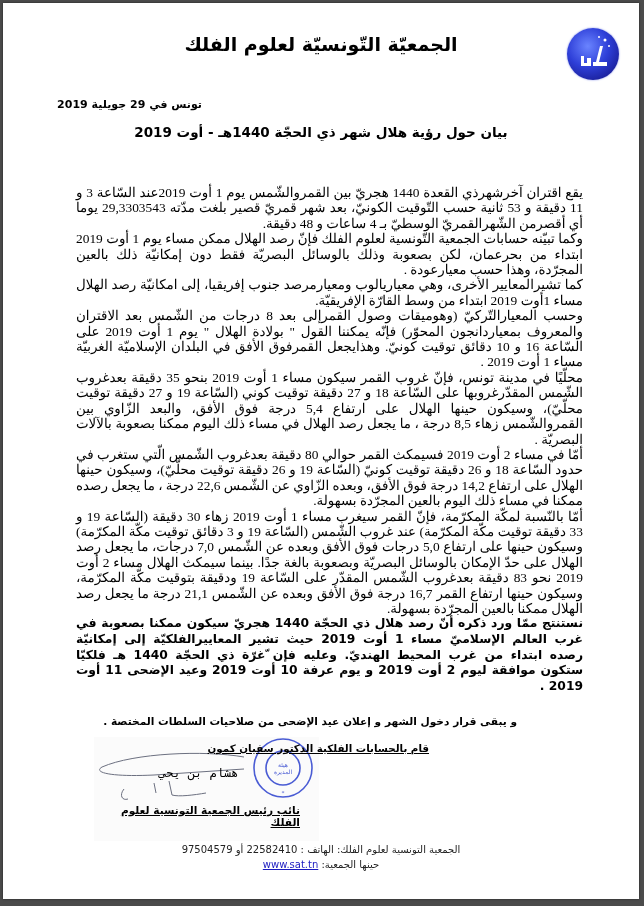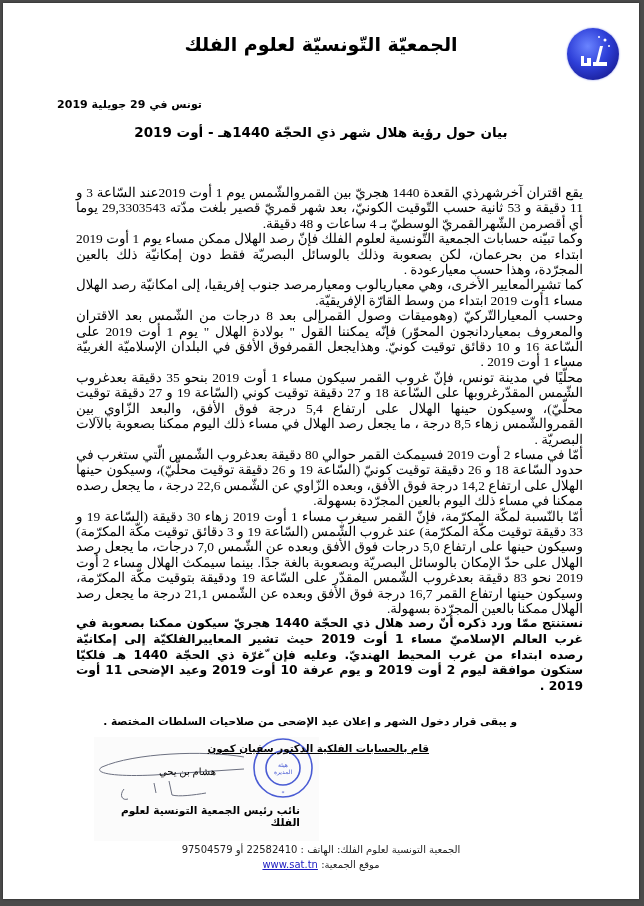--- a/index.html
+++ b/index.html
@@ -76,7 +76,7 @@
   }
   .handwritten-name {
     position: absolute; left: 156px; top: 763px;
-    font-family: Liberation Sans, sans-serif; font-size: 10px; direction: rtl;
+    font-family: Liberation Mono, monospace; font-size: 12px; direction: rtl;
   }
   .stamp {
     position: absolute; left: 249px; top: 735px;

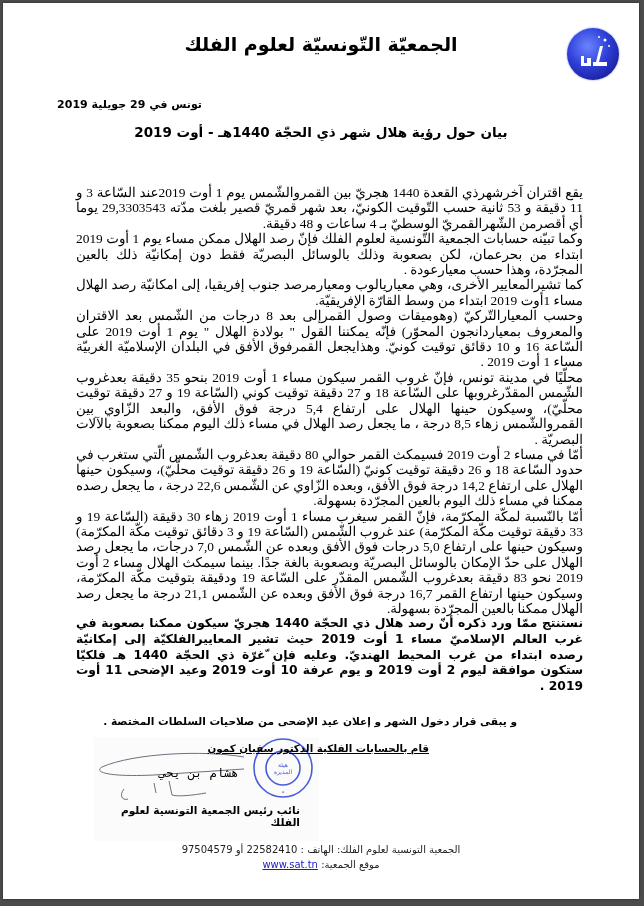--- a/index.html
+++ b/index.html
@@ -72,7 +72,7 @@
   .signer-name {
     position: absolute; left: 97px; top: 801px; width: 200px;
     direction: rtl; text-align: right;
-    font-family: "DejaVu Sans", sans-serif; font-weight: bold; font-size: 10.6px;
+    font-family: "DejaVu Sans", sans-serif; font-weight: bold; font-size: 10.6px; text-decoration: underline;
   }
   .handwritten-name {
     position: absolute; left: 156px; top: 763px;

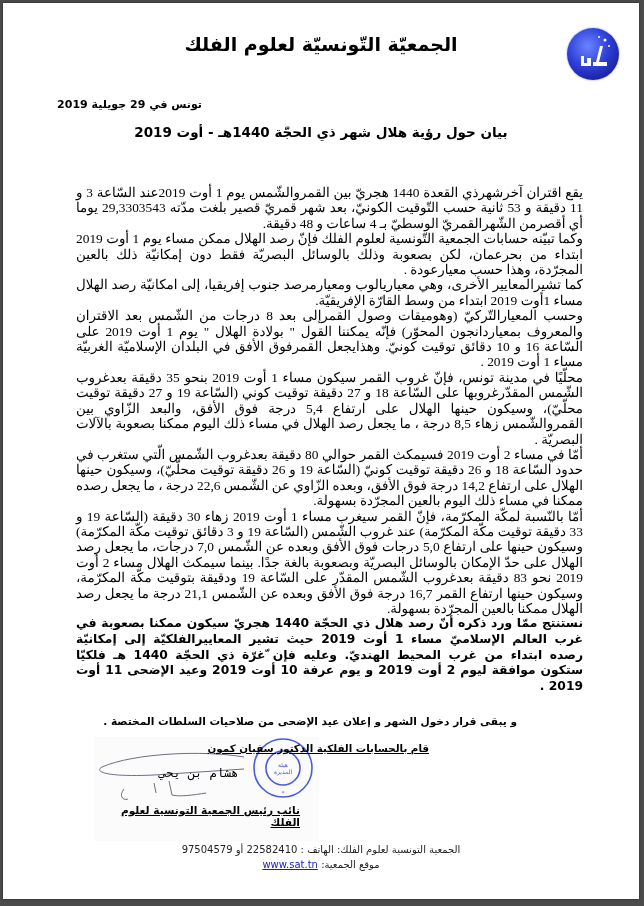--- a/index.html
+++ b/index.html
@@ -144,7 +144,7 @@
   <div class="footer">
     <div>الجمعية التونسية لعلوم الفلك: الهاتف : 22582410 أو 97504579</div>
     <div>
-      <span>موقع الجمعية:</span>
+      <span>حينها الجمعية:</span>
       <a>www.sat.tn</a>
     </div>
   </div>

